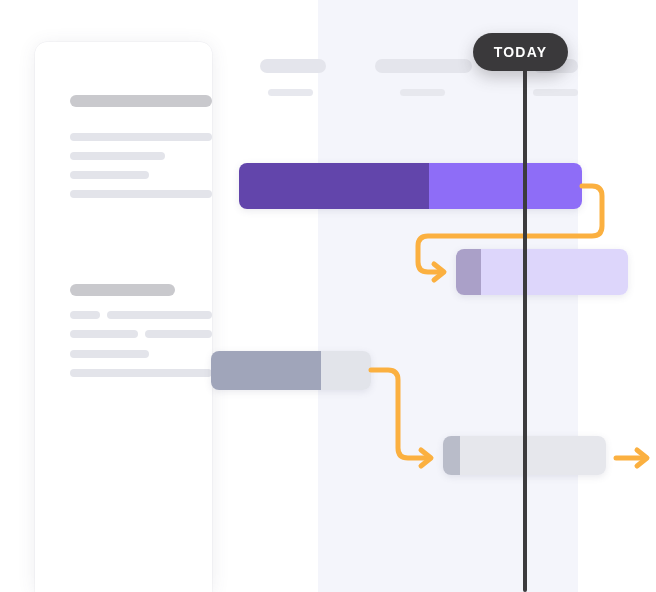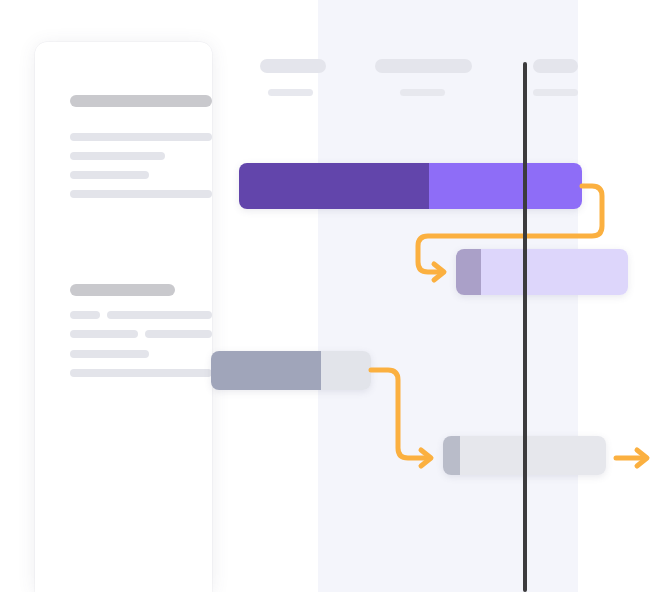--- a/index.html
+++ b/index.html
@@ -109,6 +109,9 @@
     </svg>
 
   <div id="today-line" style="background: rgb(60, 59, 61);"></div>
+  <div id="today-pill" style="background: rgb(58, 57, 59);">
+    <span style="color: rgb(255, 255, 255);">TODAY</span>
+  </div>
 
 </div>
 

